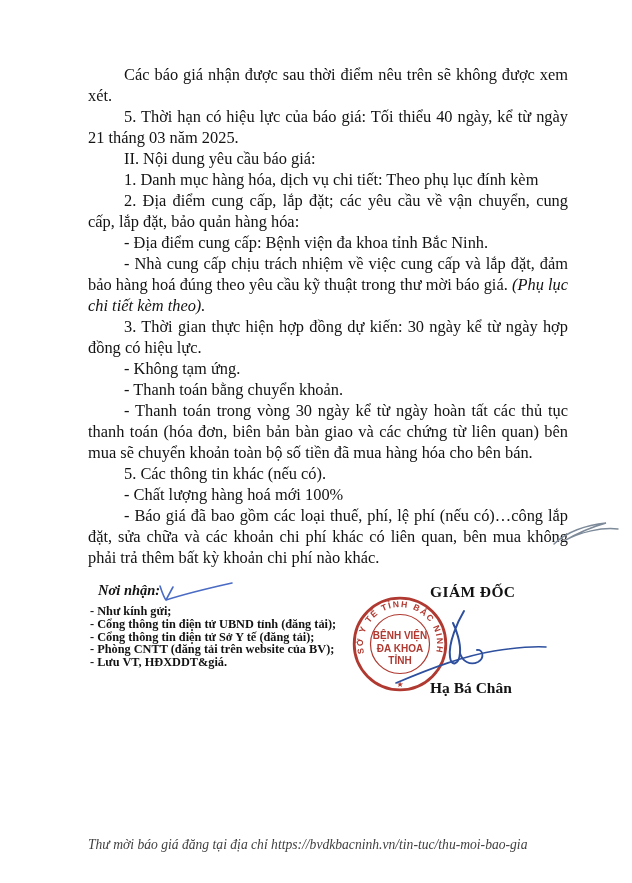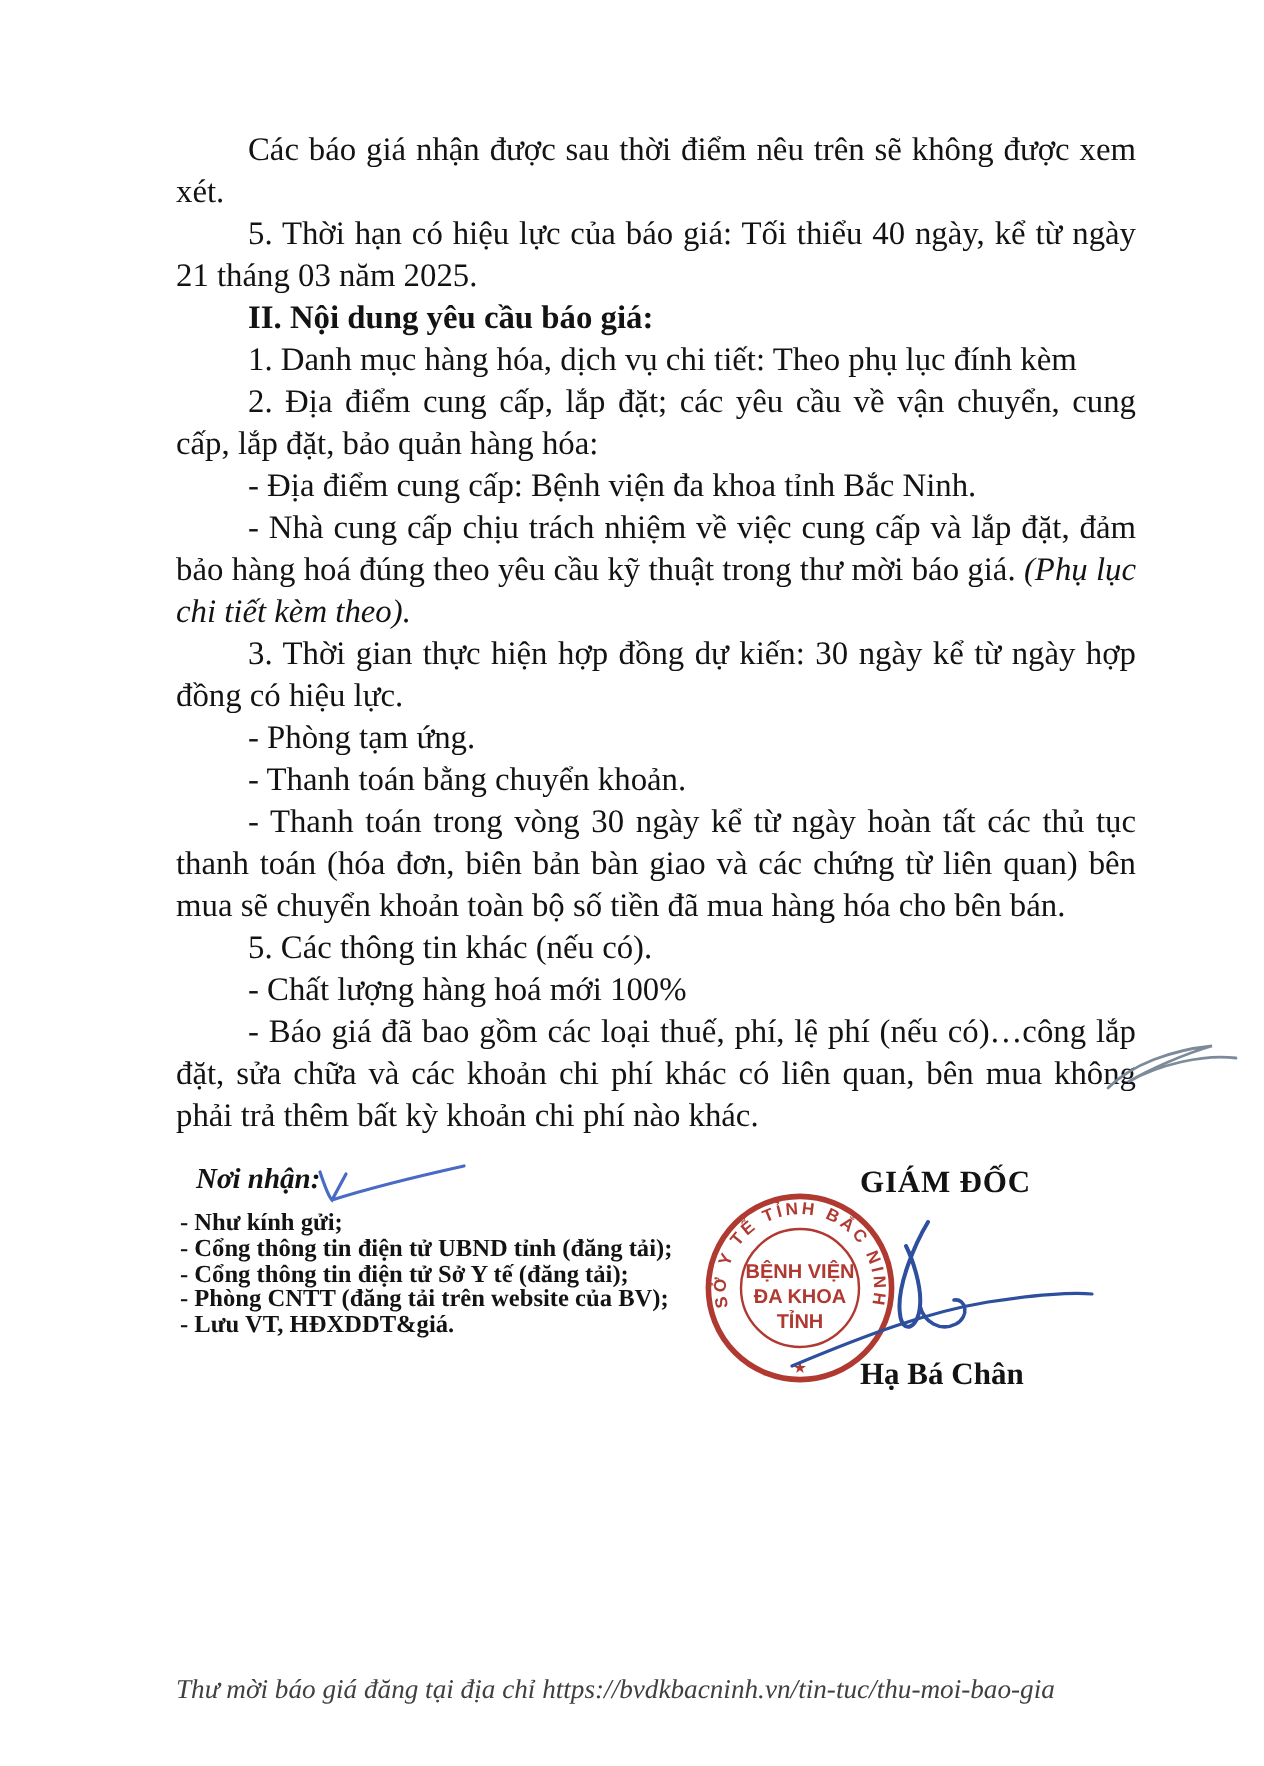--- a/index.html
+++ b/index.html
@@ -22,7 +22,7 @@
     text-indent:36px;
     text-align:justify;
   }
-  .doc-body p.bold{font-weight:bold;}
+  .doc-body p.bold{font-weight:normal;}
   .italic{font-style:italic;}
   
   .recipients{

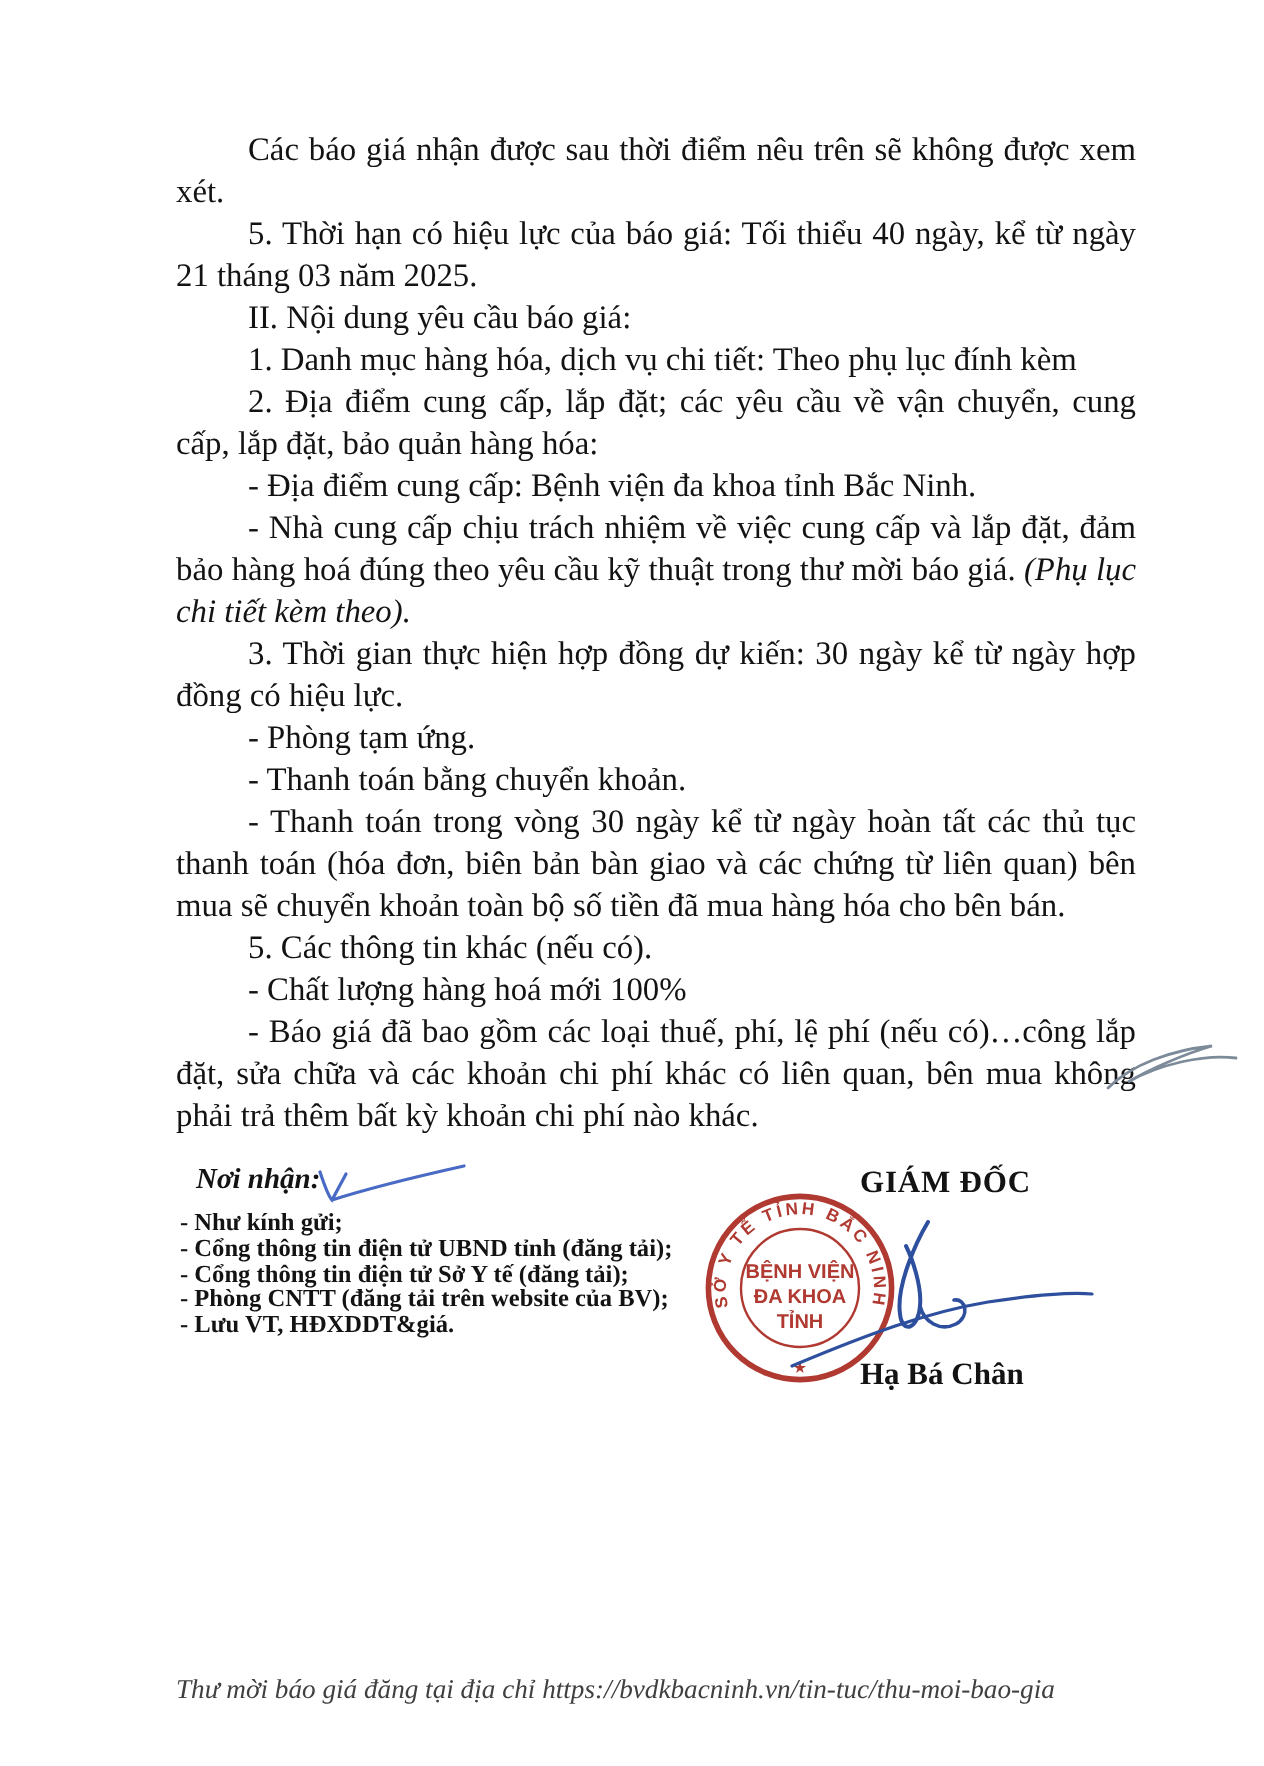--- a/index.html
+++ b/index.html
@@ -71,7 +71,7 @@
     <p>- Địa điểm cung cấp: Bệnh viện đa khoa tỉnh Bắc Ninh.</p>
     <p><span>- Nhà cung cấp chịu trách nhiệm về việc cung cấp và lắp đặt, đảm bảo hàng hoá đúng theo yêu cầu kỹ thuật trong thư mời báo giá. </span><span class="italic">(Phụ lục chi tiết kèm theo).</span></p>
     <p>3. Thời gian thực hiện hợp đồng dự kiến: 30 ngày kể từ ngày hợp đồng có hiệu lực.</p>
-    <p>- Phòng tạm ứng.</p>
+    <p>- Không tạm ứng.</p>
     <p>- Thanh toán bằng chuyển khoản.</p>
     <p>- Thanh toán trong vòng 30 ngày kể từ ngày hoàn tất các thủ tục thanh toán (hóa đơn, biên bản bàn giao và các chứng từ liên quan) bên mua sẽ chuyển khoản toàn bộ số tiền đã mua hàng hóa cho bên bán.</p>
     <p>5. Các thông tin khác (nếu có).</p>

